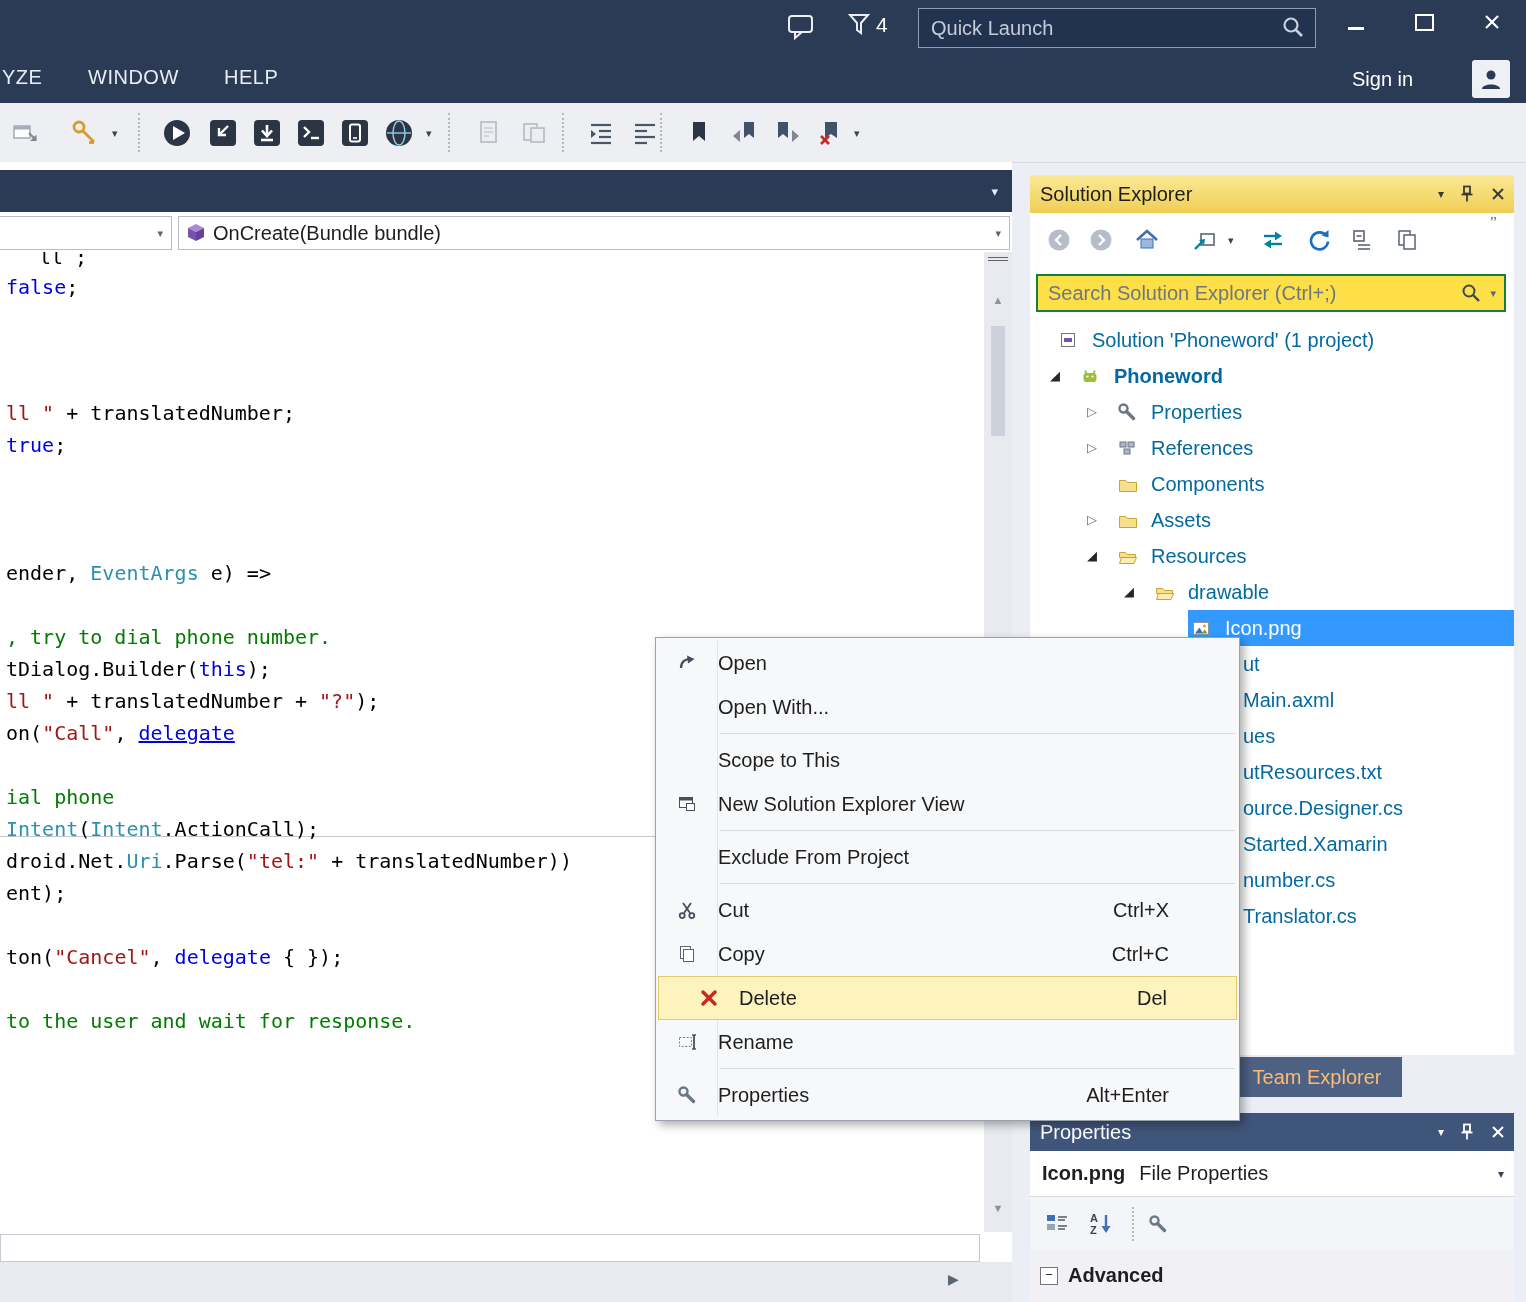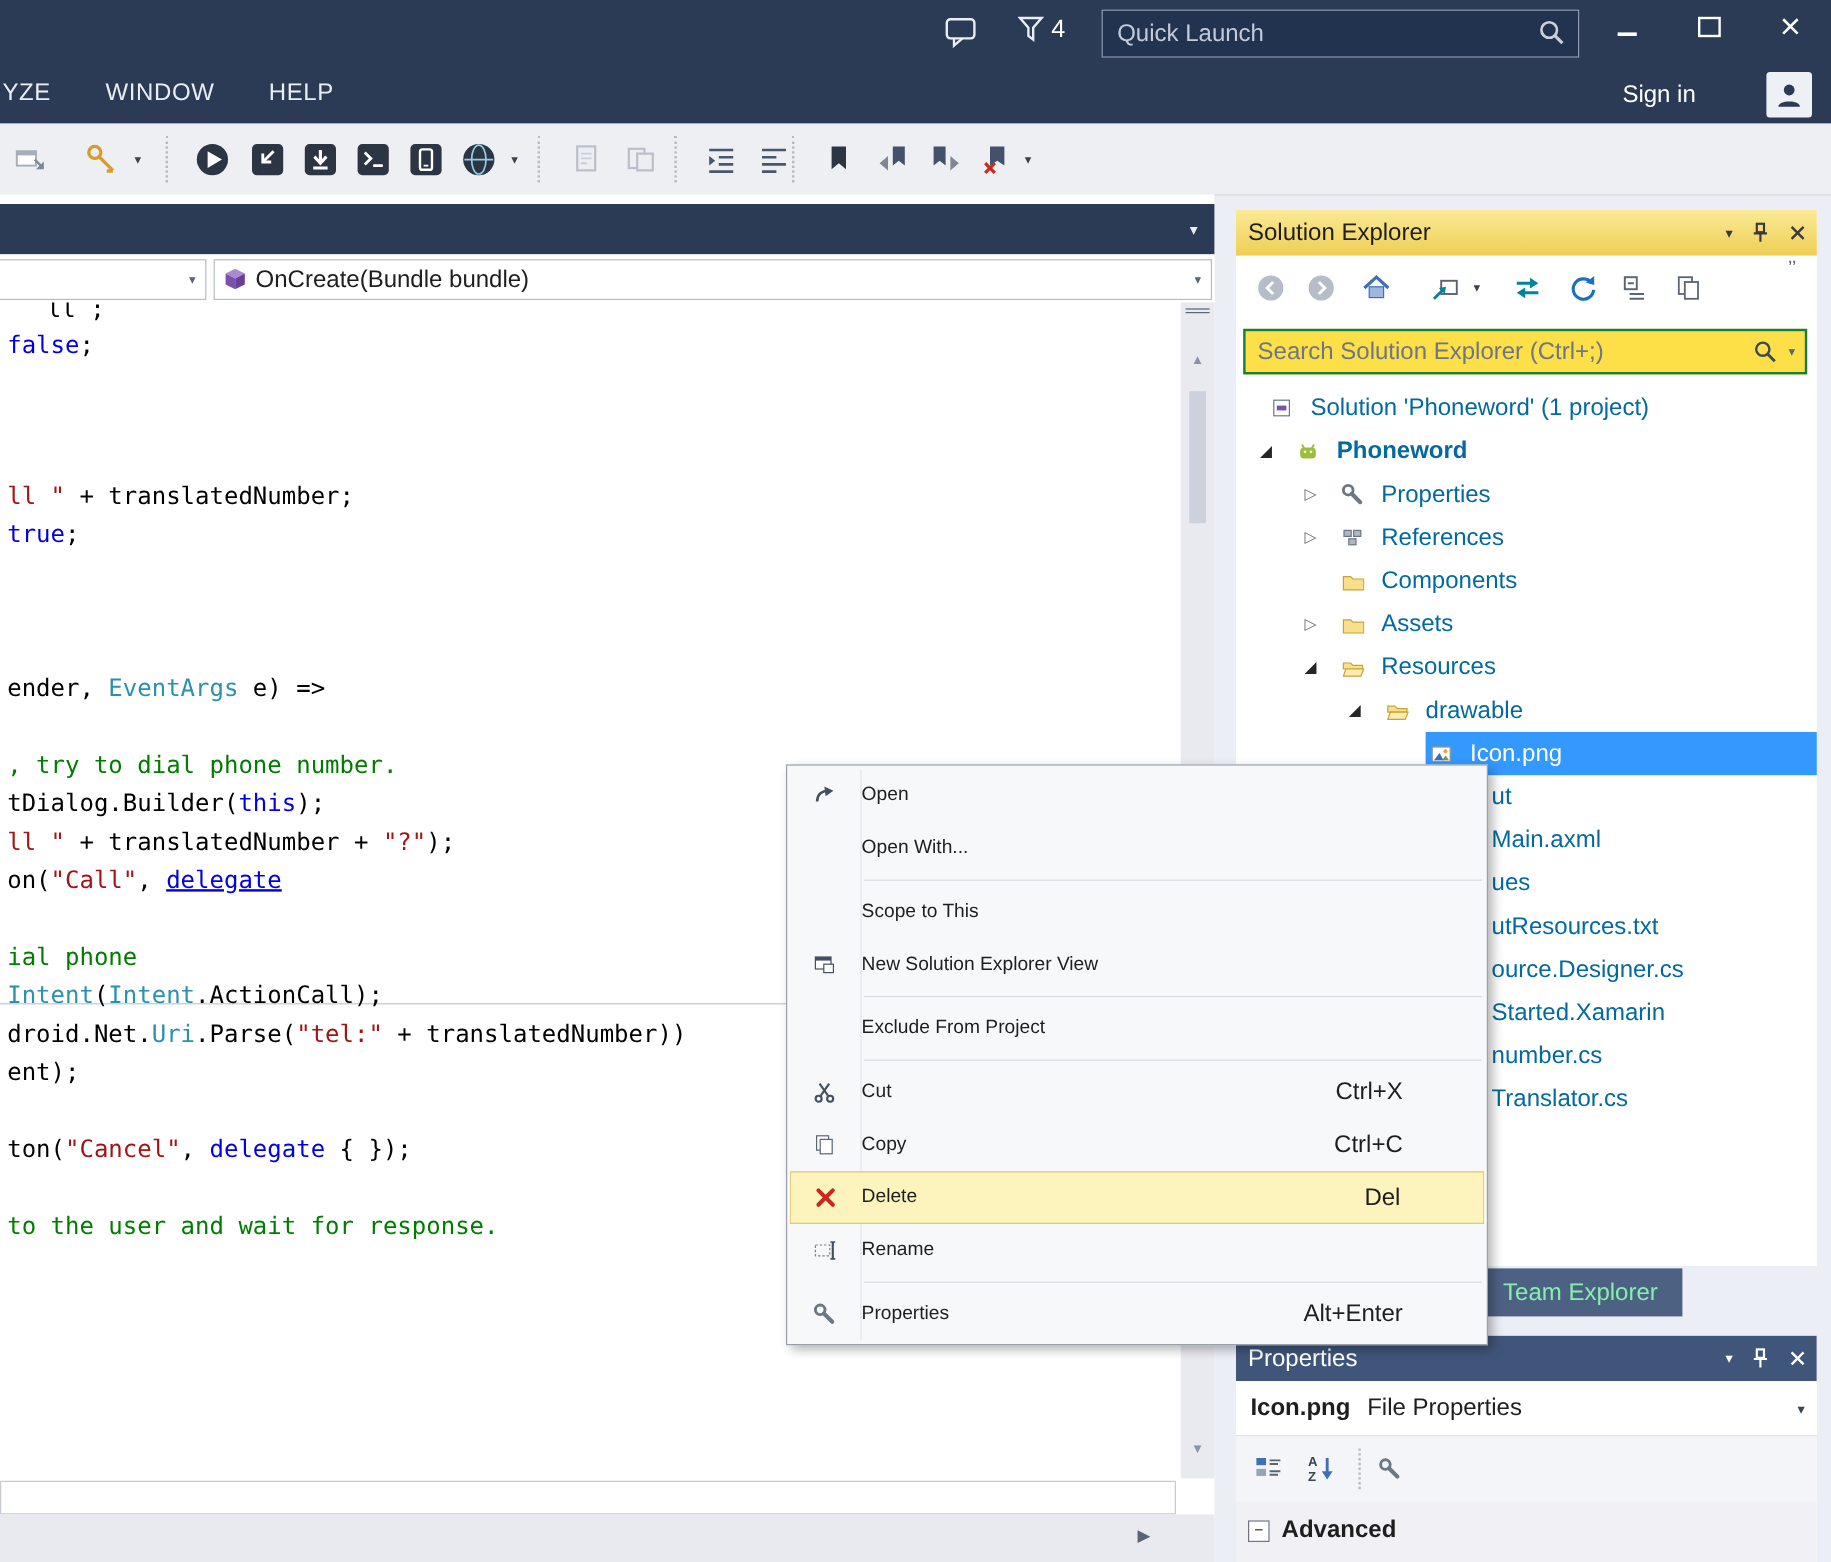--- a/index.html
+++ b/index.html
@@ -97,7 +97,7 @@
   #context-menu::before{content:"";position:absolute;left:61px;top:3px;bottom:3px;width:1px;background:#E3E4E9;}
   .menu-item{position:relative;height:44px;display:flex;align-items:center;}
   .menu-ico{width:62px;display:flex;justify-content:center;line-height:0;flex:none;}
-  .menu-label{font-size:16px;color:#1E1E1E;white-space:nowrap;text-align:center;}
+  .menu-label{font-size:20px;color:#1E1E1E;white-space:nowrap;text-align:center;}
   .menu-shortcut{position:absolute;right:70px;font-size:20px;color:#1E1E1E;}
   .menu-sep{height:1px;background:#D9DADF;margin:4px 4px 4px 64px;}
   .menu-item.highlighted{background:#FDF3BC;box-shadow:inset 0 0 0 1px #E2C86E;margin:0 2px;}

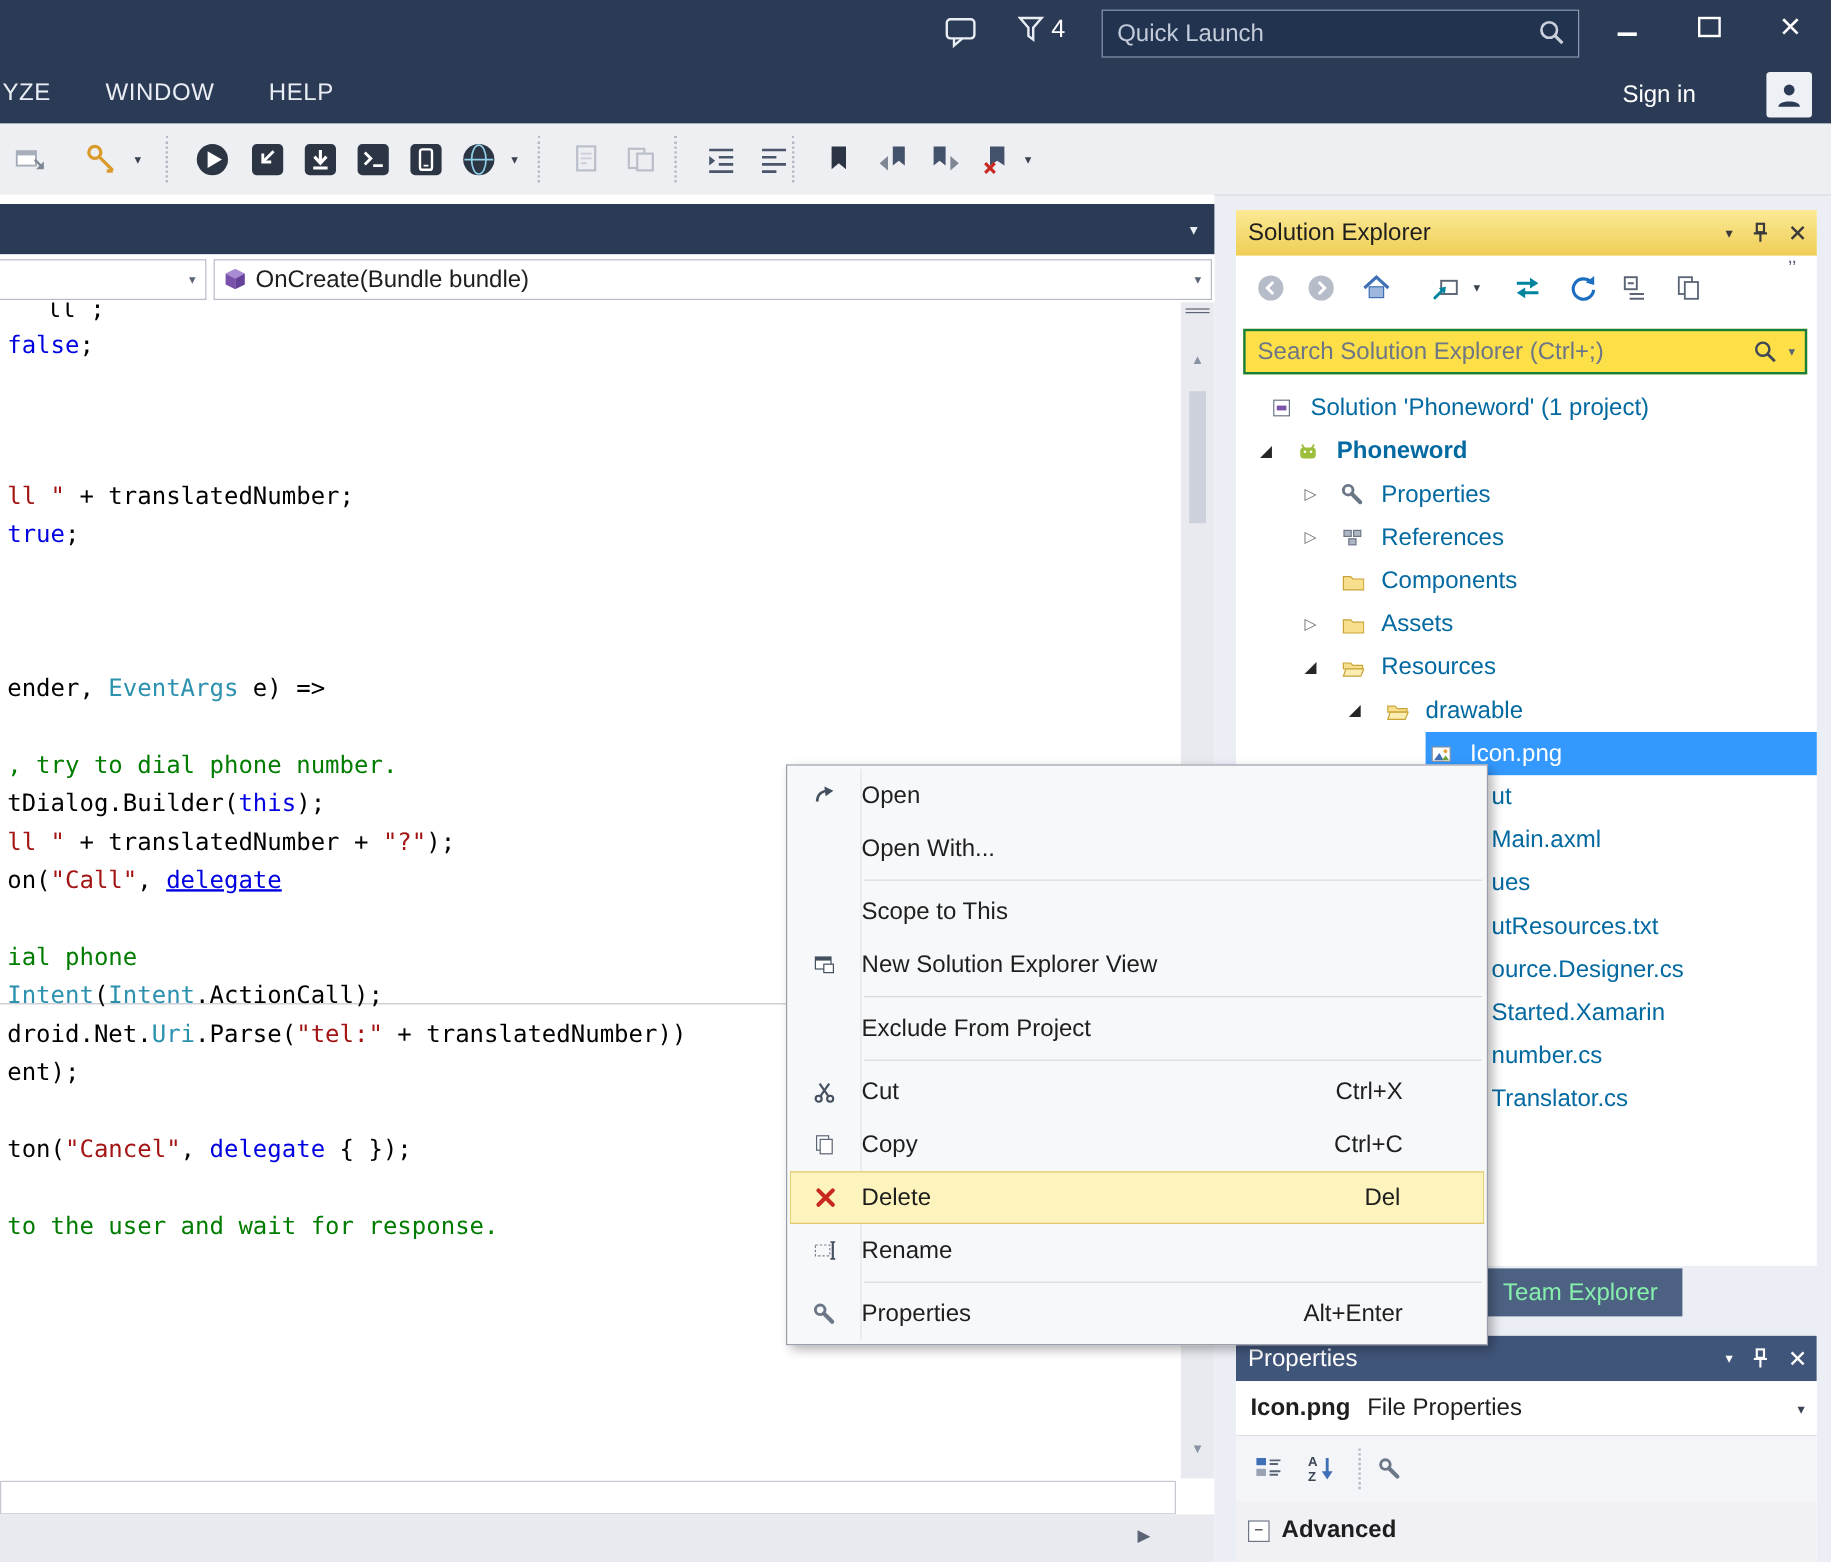--- a/index.html
+++ b/index.html
@@ -100,7 +100,7 @@
   .menu-label{font-size:20px;color:#1E1E1E;white-space:nowrap;text-align:center;}
   .menu-shortcut{position:absolute;right:70px;font-size:20px;color:#1E1E1E;}
   .menu-sep{height:1px;background:#D9DADF;margin:4px 4px 4px 64px;}
-  .menu-item.highlighted{background:#FDF3BC;box-shadow:inset 0 0 0 1px #E2C86E;margin:0 2px;}
+  .menu-item.highlighted{background:#FDF3BC;box-shadow:inset 0 0 0 1px #E2C86E;margin:0 2px;padding-left:21px;}
   .menu-item.highlighted .menu-ico{width:60px;}
 
   

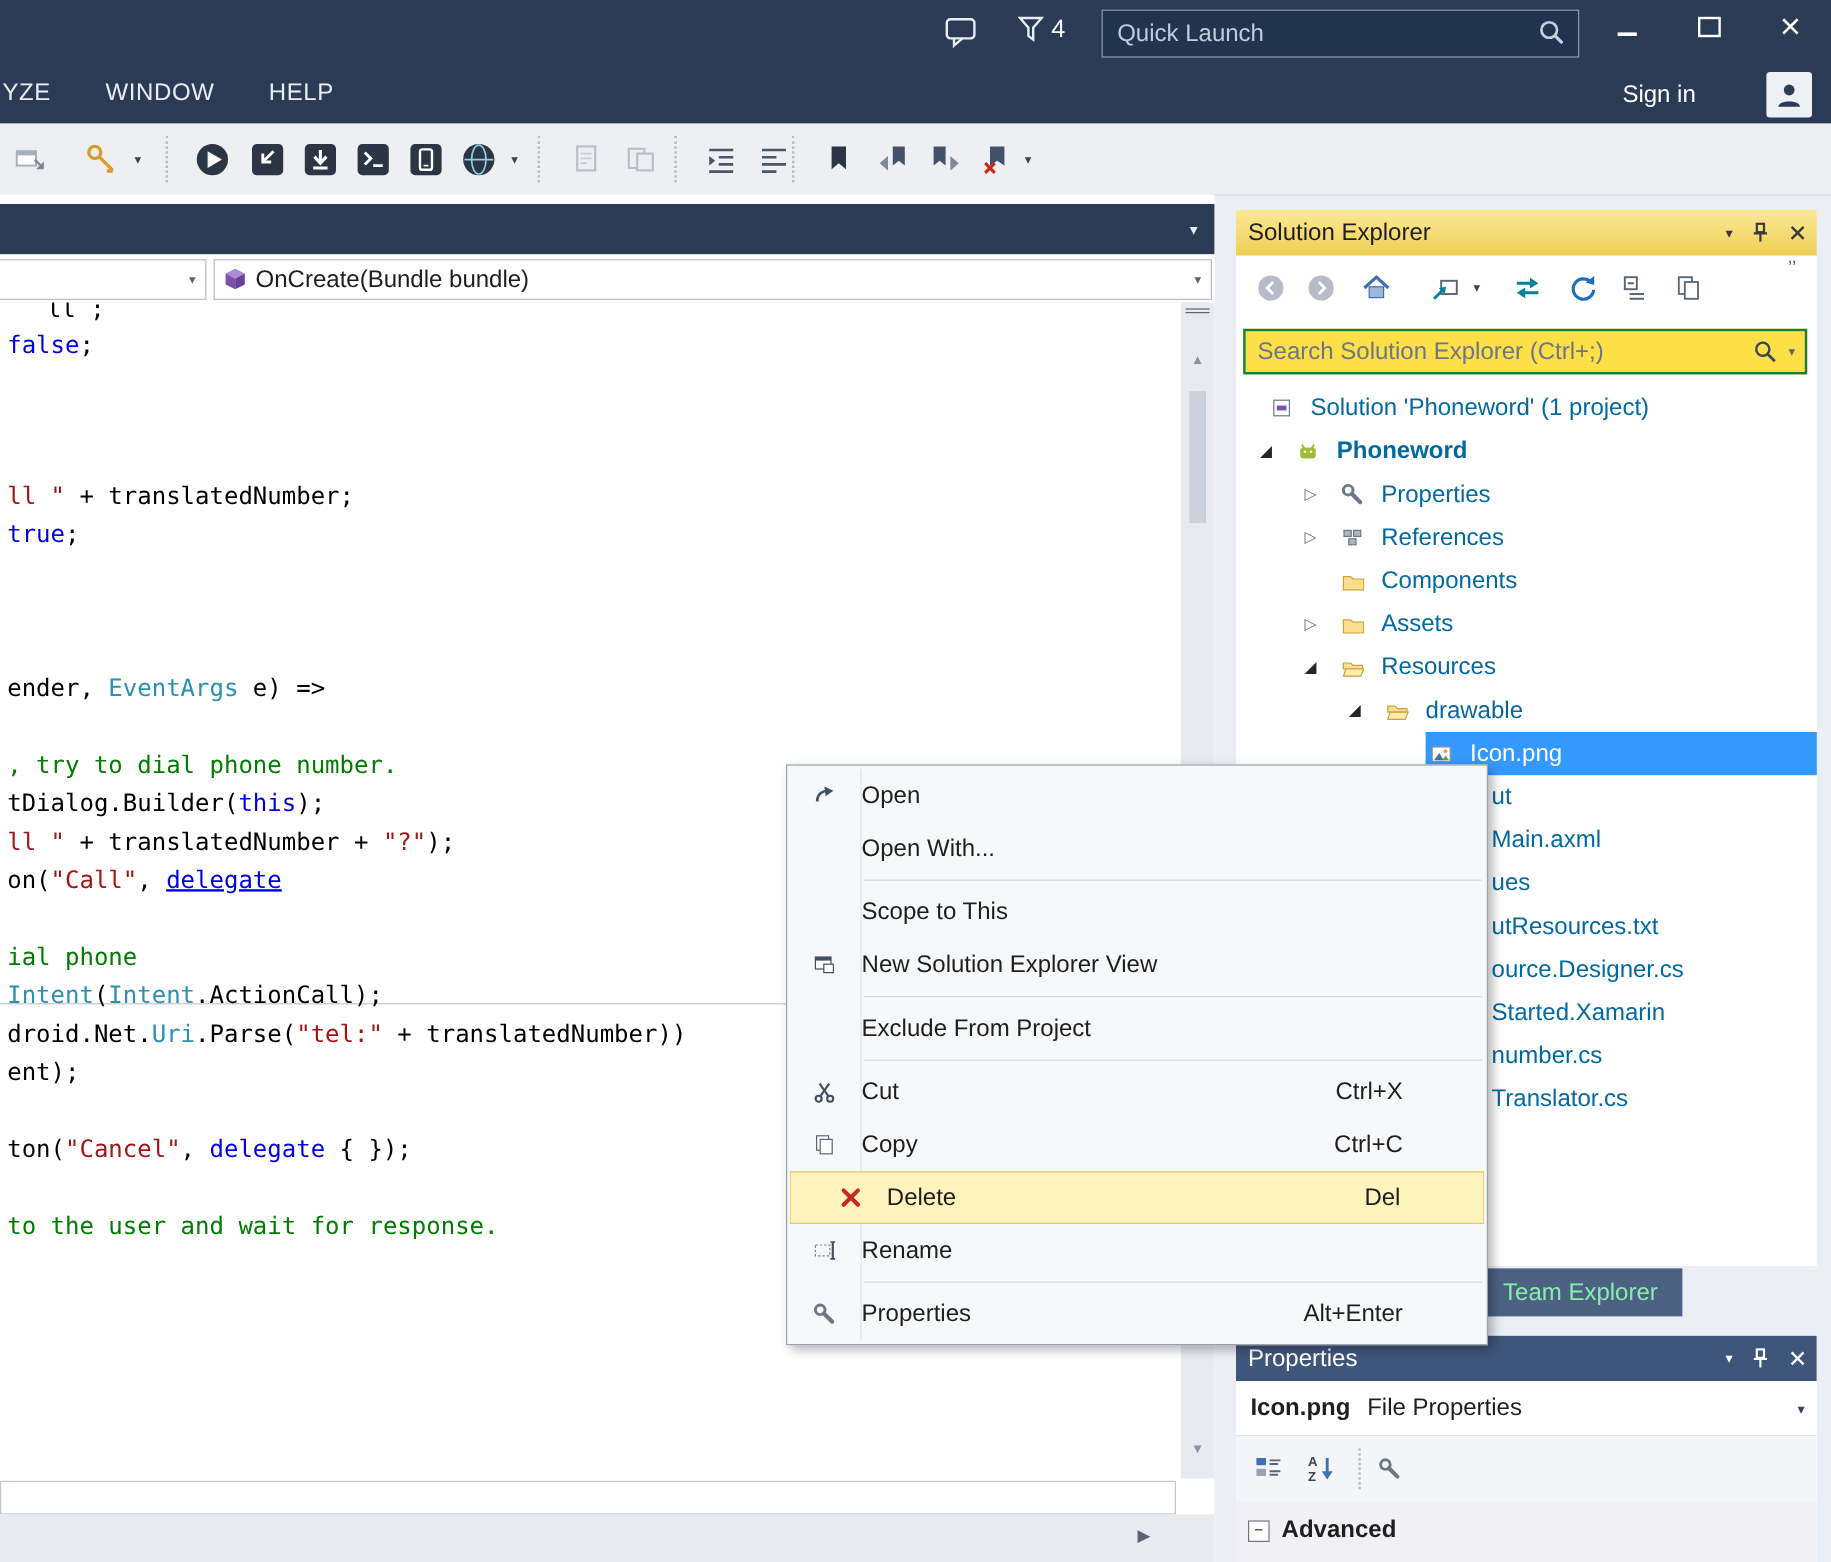--- a/index.html
+++ b/index.html
@@ -89,7 +89,7 @@
 
   
   #team-explorer-tab{left:1232px;top:1057px;width:170px;height:40px;background:#4D6183;
-    color:#86efac;font-size:20px;display:flex;align-items:center;justify-content:center;z-index:4;}
+    color:#fdba74;font-size:20px;display:flex;align-items:center;justify-content:center;z-index:4;}
 
   
   #context-menu{left:655px;top:637px;width:585px;background:#F7F8FA;border:1px solid #9AA0AC;

